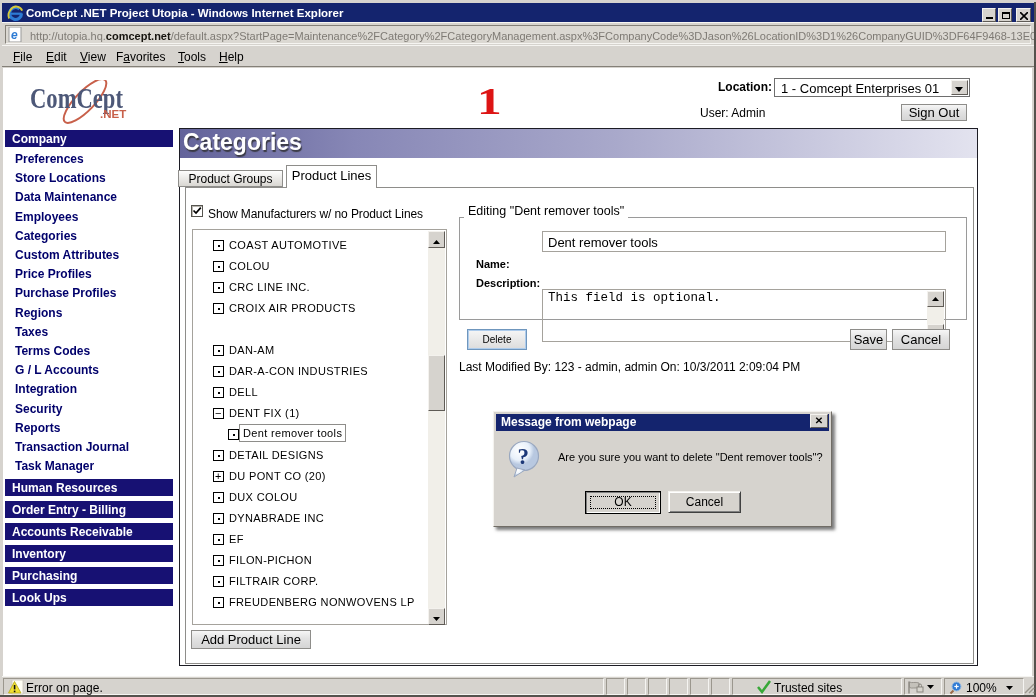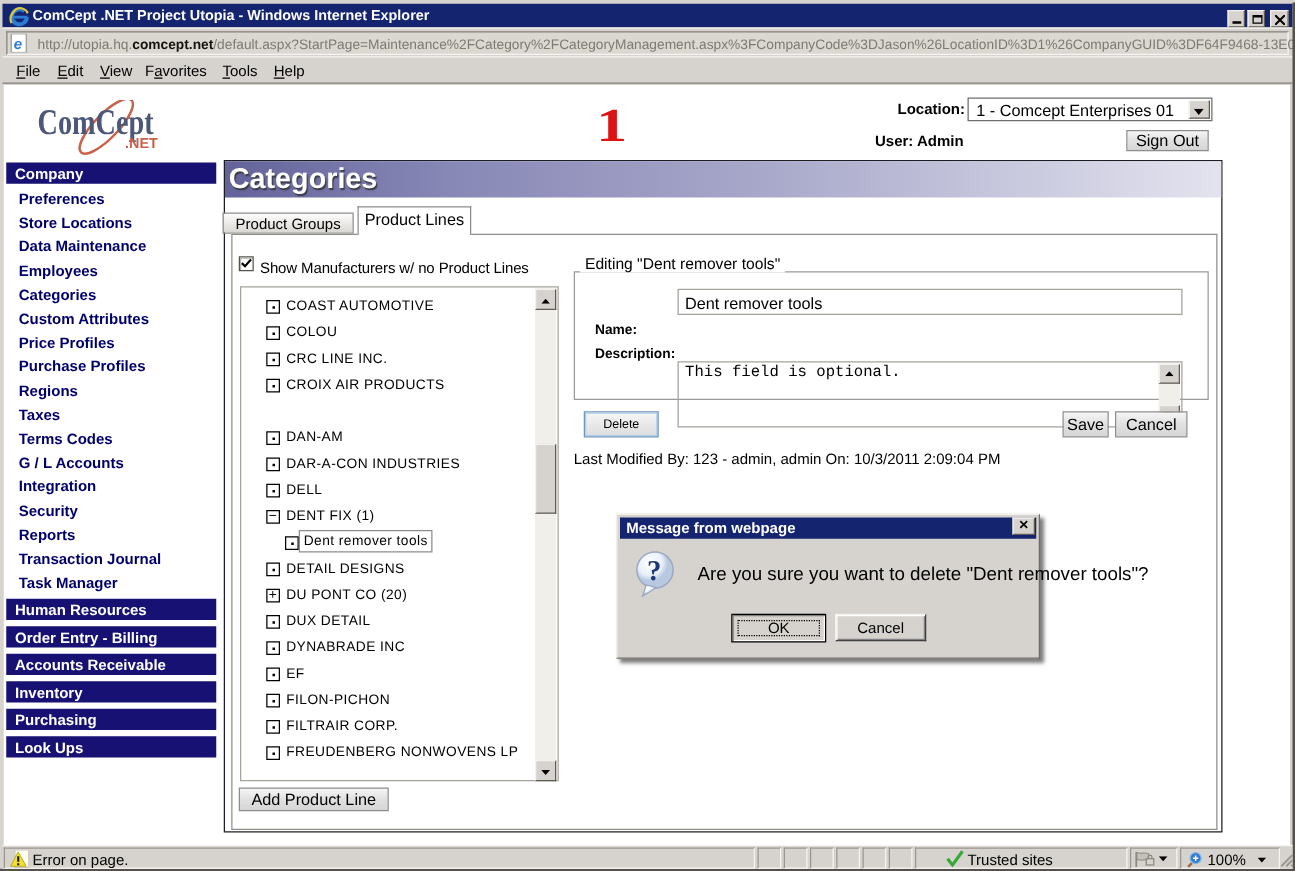--- a/index.html
+++ b/index.html
@@ -32,7 +32,7 @@
 #locdd { left:774px; top:78px; width:196px; height:19px; background:#fff; border:1px solid #6e6e6e; font-size:13px; }
 #locdd .txt { left:6px; top:2px; }
 #locdd .arrowbtn { right:1px; top:1px; width:17px; height:15px; background:#d6d3ce; border:1px solid; border-color:#f4f2ee #5f5b56 #5f5b56 #f4f2ee; text-align:center; }
-#userlabel { left:700px; top:106px; font-size:12px; font-weight:bold; }
+#userlabel { left:700px; top:106px; font-size:12px; font-weight:normal; }
 .btn7 { background:linear-gradient(#f6f6f6,#e2e2e2 45%,#d5d5d5); border:1px solid #8e8d8a; font-size:13px; text-align:center; color:#000; }
 #signout { left:901px; top:104px; width:66px; height:17px; line-height:15px; }
 

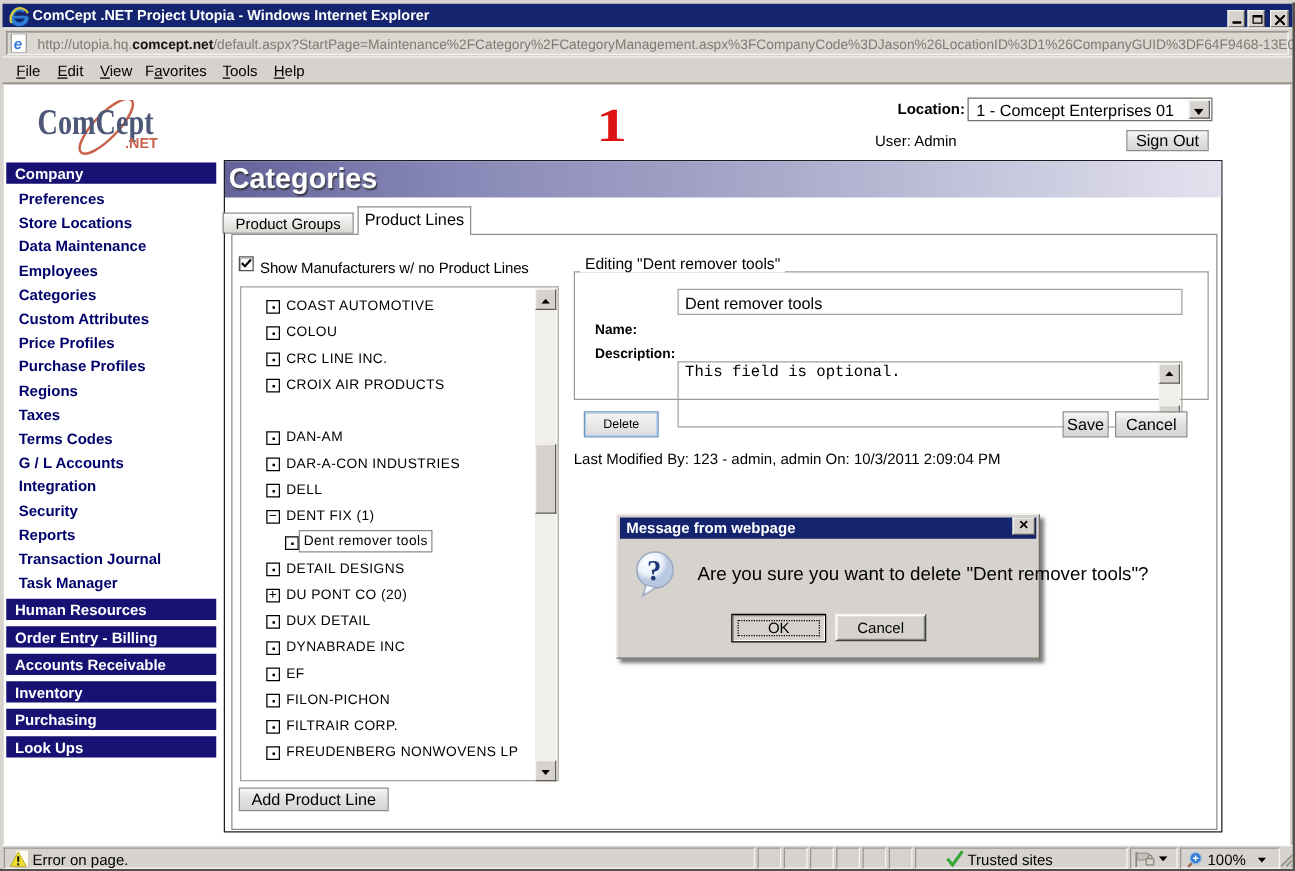--- a/index.html
+++ b/index.html
@@ -79,7 +79,7 @@
 #dialog { left:493px; top:411px; width:339px; height:116px; background:#d6d3ce; border:1px solid; border-color:#f4f2ee #716d66 #716d66 #f4f2ee; box-shadow:3px 3px 3px rgba(80,80,80,.75); }
 #dtitle { left:2px; top:2px; width:333px; height:17px; background:#14246e; color:#fff; font-size:12px; font-weight:bold; padding:1px 0 0 5px; }
 #dx { right:3px; top:2px; width:18px; height:14px; background:#d6d3ce; border:1px solid; border-color:#f4f2ee #5f5b56 #5f5b56 #f4f2ee; font-size:10px; font-weight:bold; text-align:center; line-height:12px; }
-#dmsg { left:64px; top:39px; font-size:15px; white-space:nowrap; }
+#dmsg { left:64px; top:39px; font-size:11px; white-space:nowrap; }
 #okbtn { left:91px; top:79px; width:76px; height:23px; background:#d6d3ce; border:1px solid #000; box-shadow:1px 1px 0 #808080 inset,-1px -1px 0 #fff inset; font-size:12px; text-align:center; line-height:21px; }
 #okbtn i { position:absolute; left:4px; top:4px; right:4px; bottom:4px; border:1px dotted #000; font-style:normal; }
 #cancbtn2 { left:174px; top:79px; width:73px; height:22px; background:#d6d3ce; border:1px solid; border-color:#f4f2ee #404040 #404040 #f4f2ee; box-shadow:1px 1px 0 #fff inset,-1px -1px 0 #808080 inset; font-size:12px; text-align:center; line-height:20px; }

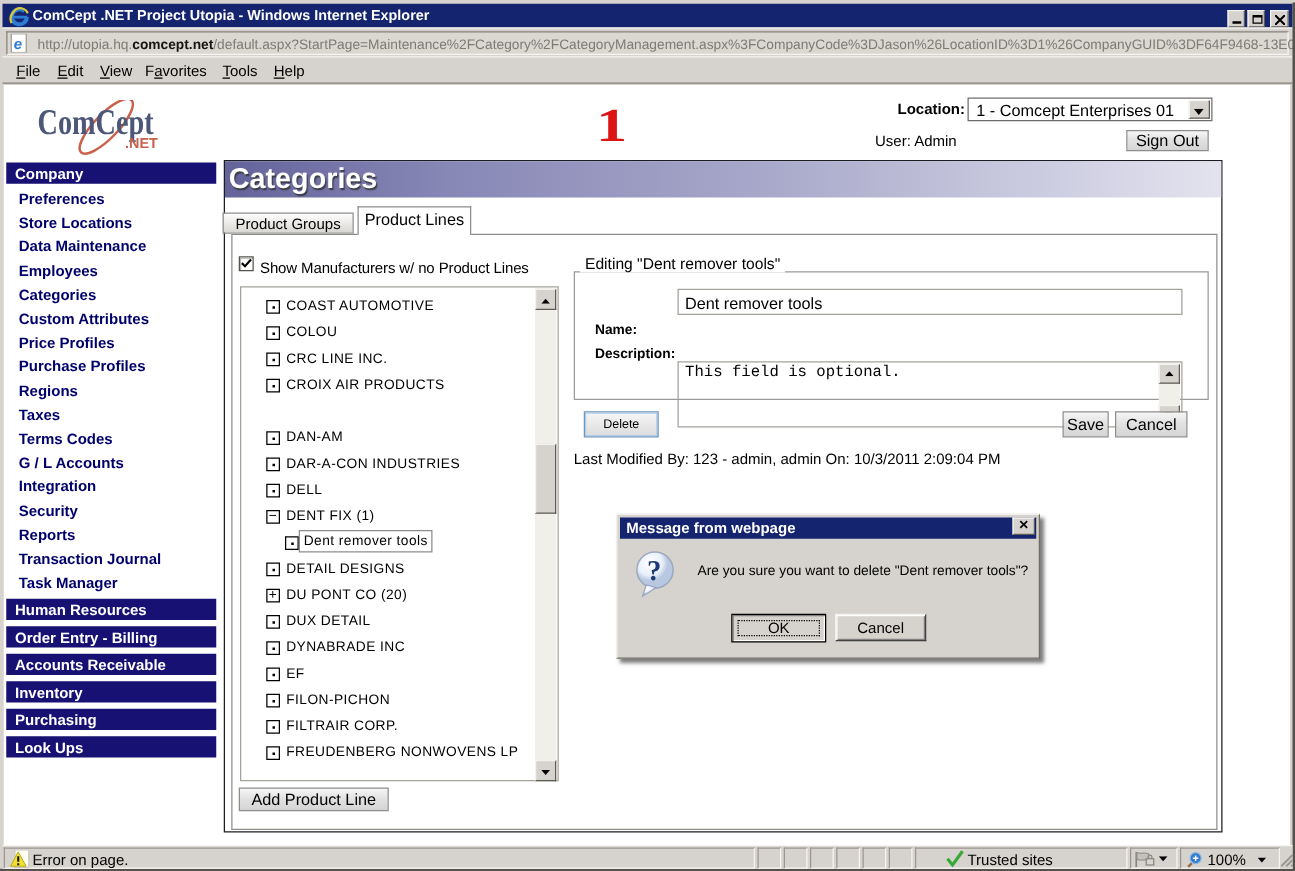--- a/index.html
+++ b/index.html
@@ -256,7 +256,7 @@
         <span class="tbox">
           <i></i>
         </span>
-        <span class="tlabel">DUX DETAIL</span>
+        <span class="tlabel">DUX COLOU</span>
       </div>
     <div class="abs trow" style="top:278px">
         <span class="tbox">

